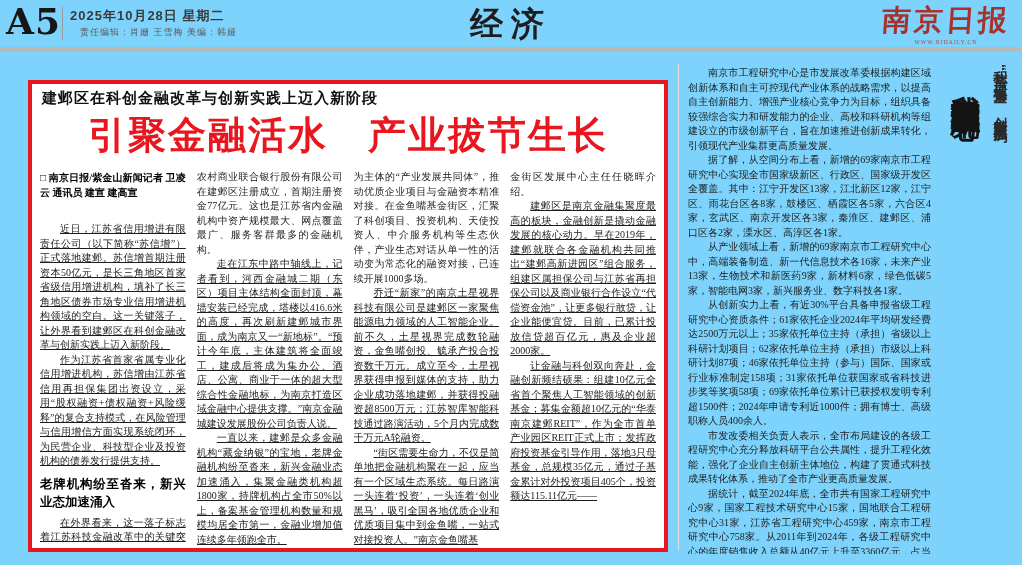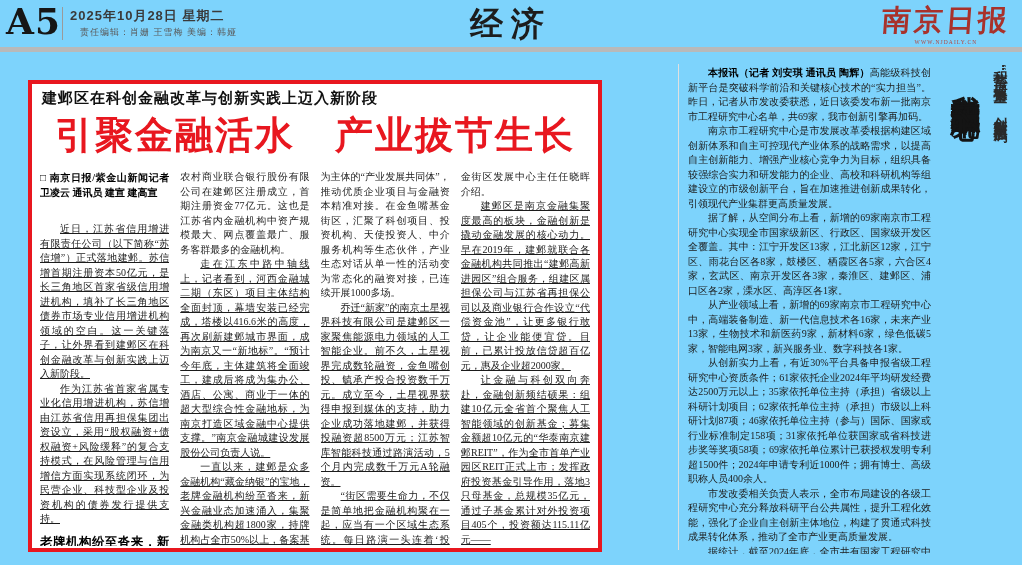--- a/index.html
+++ b/index.html
@@ -103,7 +103,6 @@
 
   <div class="secondary-article">
     <div class="secondary-body" id="right-paragraphs">
-        <p class="rpara"><b>本报讯（记者 刘安琪 通讯员 陶辉）</b>高能级科技创新平台是突破科学前沿和关键核心技术的“实力担当”。昨日，记者从市发改委获悉，近日该委发布新一批南京市工程研究中心名单，共69家，我市创新引擎再加码。</p>
         <p class="rpara">南京市工程研究中心是市发展改革委根据构建区域创新体系和自主可控现代产业体系的战略需求，以提高自主创新能力、增强产业核心竞争力为目标，组织具备较强综合实力和研发能力的企业、高校和科研机构等组建设立的市级创新平台，旨在加速推进创新成果转化，引领现代产业集群更高质量发展。</p>
         <p class="rpara">据了解，从空间分布上看，新增的69家南京市工程研究中心实现全市国家级新区、行政区、国家级开发区全覆盖。其中：江宁开发区13家，江北新区12家，江宁区、雨花台区各8家，鼓楼区、栖霞区各5家，六合区4家，玄武区、南京开发区各3家，秦淮区、建邺区、浦口区各2家，溧水区、高淳区各1家。</p>
         <p class="rpara">从产业领域上看，新增的69家南京市工程研究中心中，高端装备制造、新一代信息技术各16家，未来产业13家，生物技术和新医药9家，新材料6家，绿色低碳5家，智能电网3家，新兴服务业、数字科技各1家。</p>

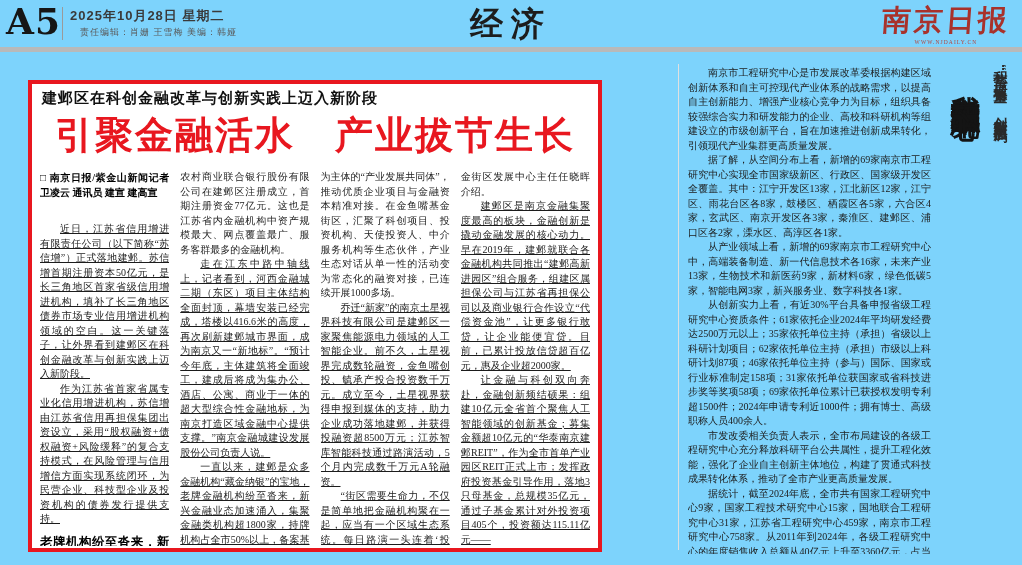--- a/index.html
+++ b/index.html
@@ -23,7 +23,7 @@
   .masthead-url{font-size:10px;color:#b4443d;letter-spacing:2px;transform:scale(0.55);transform-origin:center top;margin-top:-2px;}
   .header-rule{position:absolute;left:0;top:47px;width:100%;height:5px;background:#b9b9b9;}
   
-  .main-article{position:absolute;left:28px;top:80px;width:574px;height:472px;
+  .main-article{position:absolute;left:28px;top:80px;width:640px;height:472px;
              border:4px solid #e8171f;box-sizing:border-box;background:#fff;padding:3px 8px 4px 8px;}
   .kicker{font-family:"Liberation Sans","DejaVu Sans",sans-serif;font-weight:600;font-size:15px;
              color:#111;margin:2px 0 1px 2px;letter-spacing:1px;}

